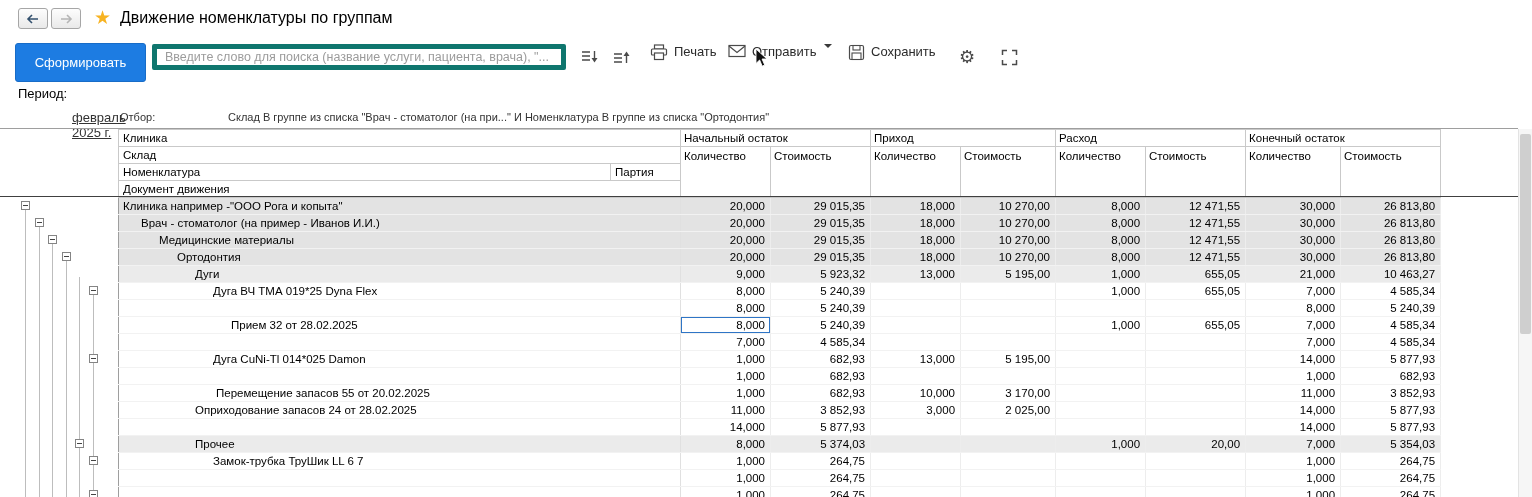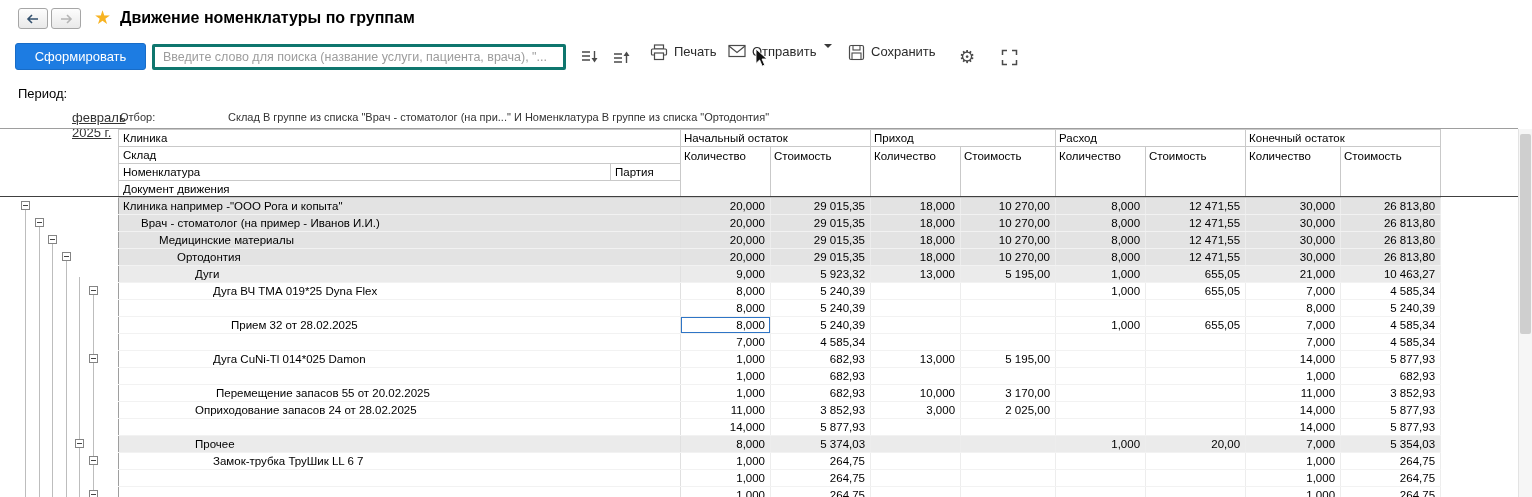--- a/index.html
+++ b/index.html
@@ -18,7 +18,7 @@
   .navbtn.back { left:18px; }
   .navbtn.fwd  { left:51px; }
   .star { position:absolute; left:94px; top:7px; font-size:19px; color:#f7b322; line-height:22px; }
-  .page-title { position:absolute; left:120px; top:9px; font-size:16px; font-weight:bold; }
+  .page-title { position:absolute; left:120px; top:9px; font-size:16px; font-weight:normal; }
   .tooltip {
     position:absolute; left:893px; top:2px; height:21px; padding:2px 9px;
     background:#fdfbd0; border:1px solid #a9a96b; font-size:12.5px; line-height:16px; white-space:nowrap;

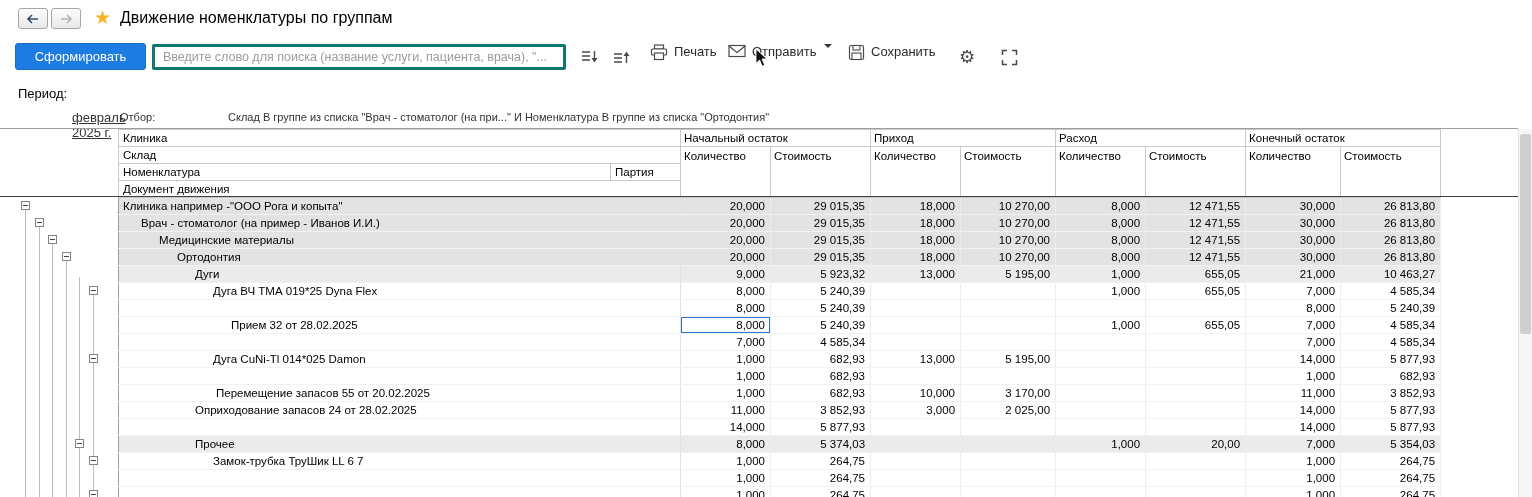--- a/index.html
+++ b/index.html
@@ -26,7 +26,7 @@
   
   .toolbar { position:absolute; left:0; top:38px; right:0; height:42px; }
   .btn-primary {
-    position:absolute; left:15px; top:5px; width:131px; height:27px;
+    position:absolute; left:15px; top:5px; width:131px; height:39px;
     background:#1d7ce2; border:1px solid #186cc7; border-radius:3px;
     color:#fff; font-size:13px; font-family:inherit; cursor:default;
   }

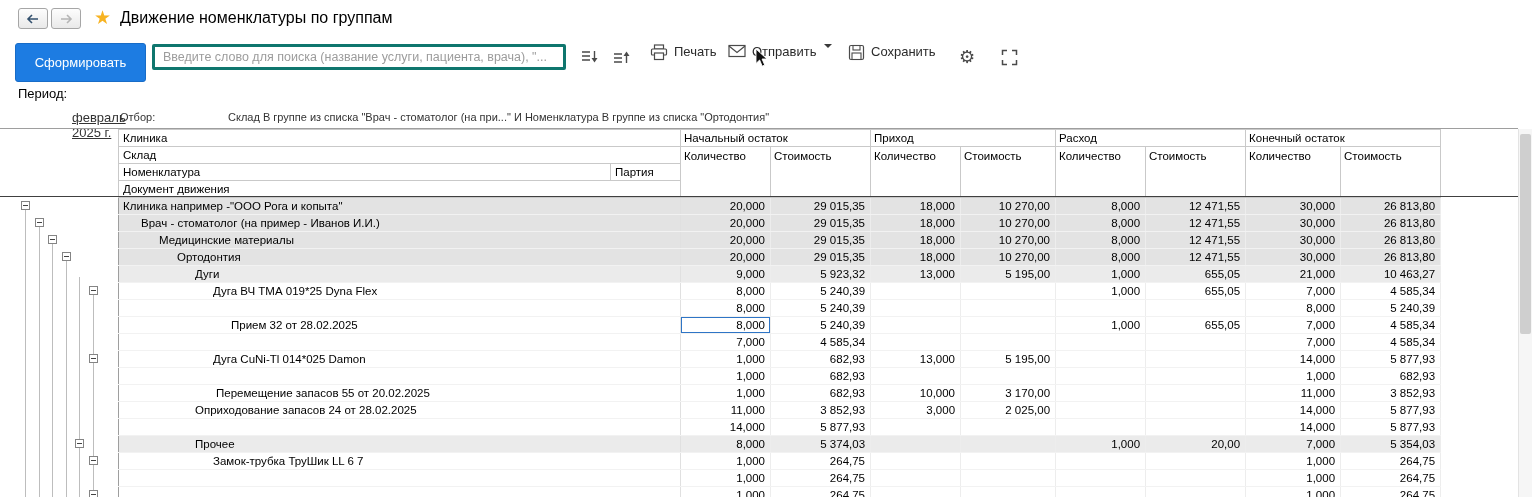--- a/index.html
+++ b/index.html
@@ -32,7 +32,7 @@
   }
   .search {
     position:absolute; left:152px; top:6px; width:414px; height:26px;
-    border:3px solid #0f766e; border-radius:2px; padding:0 8px; font-size:12.5px; font-family:inherit; color:#c2410c;
+    border:5px solid #0f766e; border-radius:2px; padding:0 8px; font-size:12.5px; font-family:inherit; color:#c2410c;
   }
   .search::placeholder { color:#9c9c9c; }
   .tool-ico { position:absolute; top:8px; width:22px; height:22px; display:flex; align-items:center; justify-content:center; cursor:default; }

